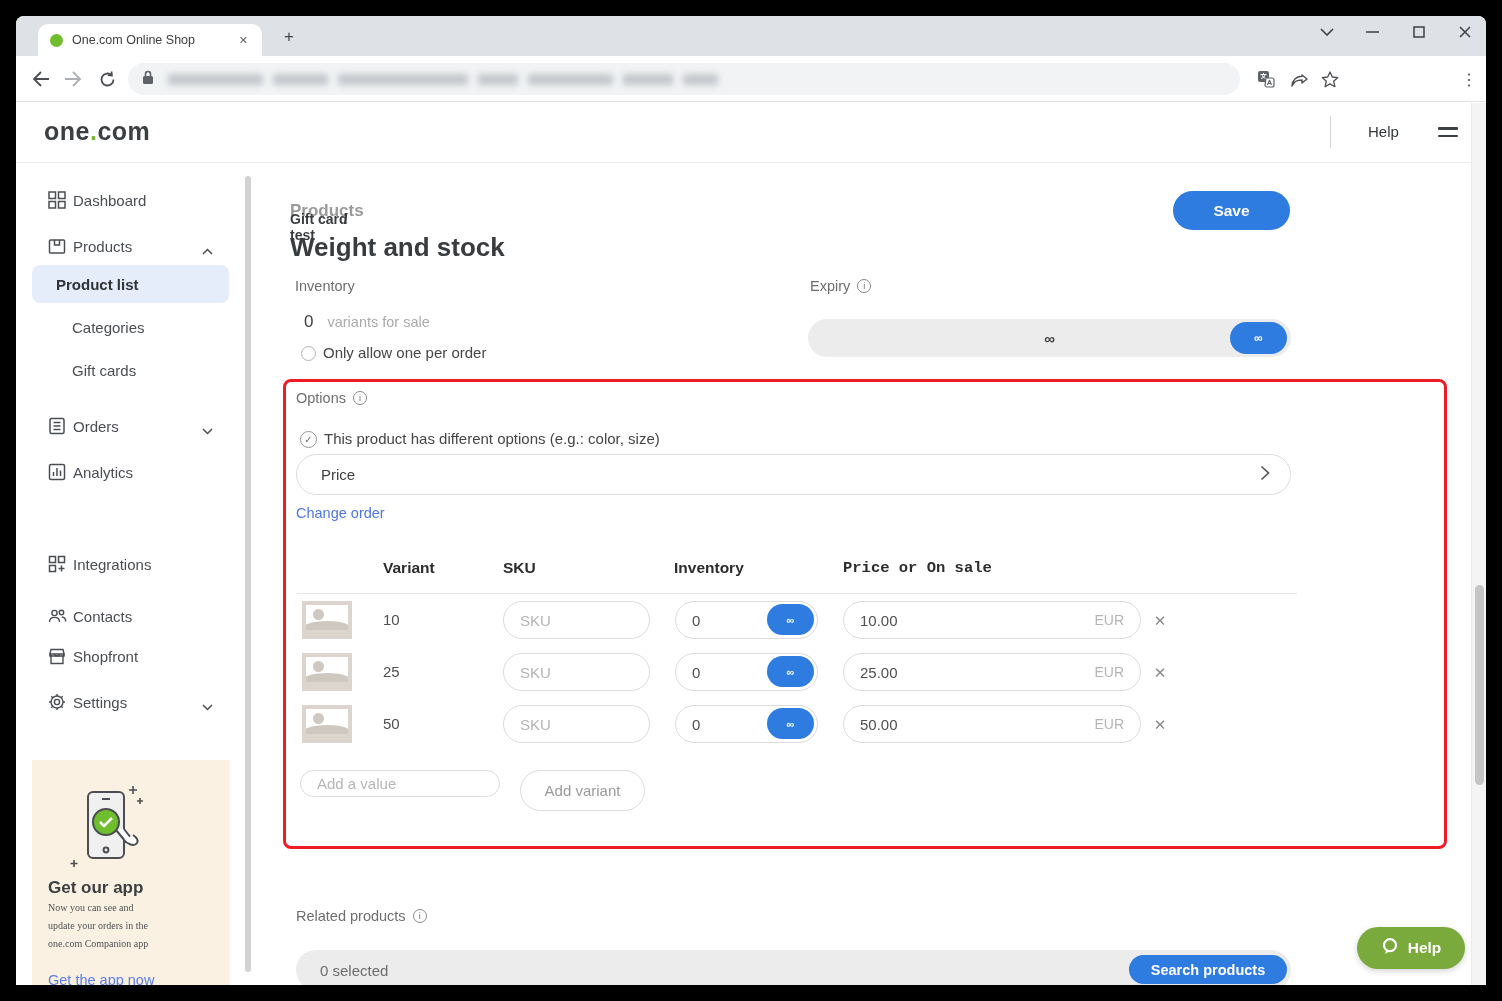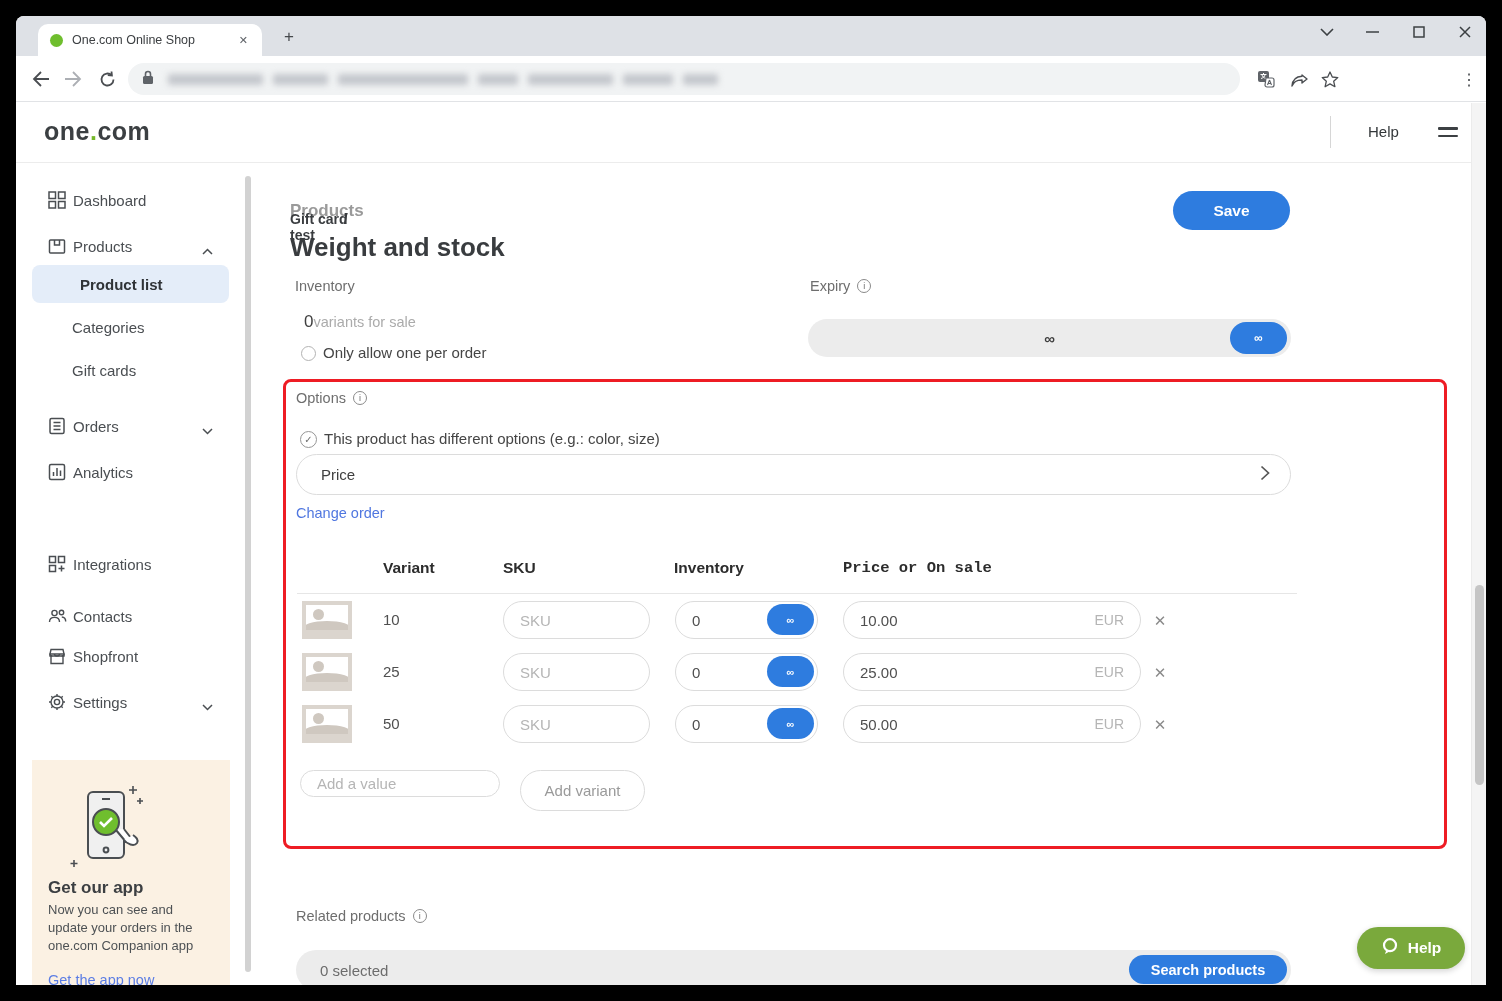--- a/index.html
+++ b/index.html
@@ -43,7 +43,7 @@
               padding-left:32px; font-size:15px; color:#4a4e52; }
   .nav-item .nicon { width:19px; height:19px; margin-right:6px; flex:none; display:flex; align-items:center; }
   .nav-item.sub { padding-left:56px; }
-  .nav-item.active { left:16px; width:197px; padding-left:48px; background:#e4edf9; border-radius:8px;
+  .nav-item.active { left:16px; width:197px; padding-left:24px; background:#e4edf9; border-radius:8px;
                      font-weight:700; color:#2f3337; }
   .nav-chevron { position:absolute; right:32px; top:14px; }
   .side-scroll { position:absolute; left:229px; top:160px; width:6px; height:796px; background:#d2d2d2; border-radius:3px; }

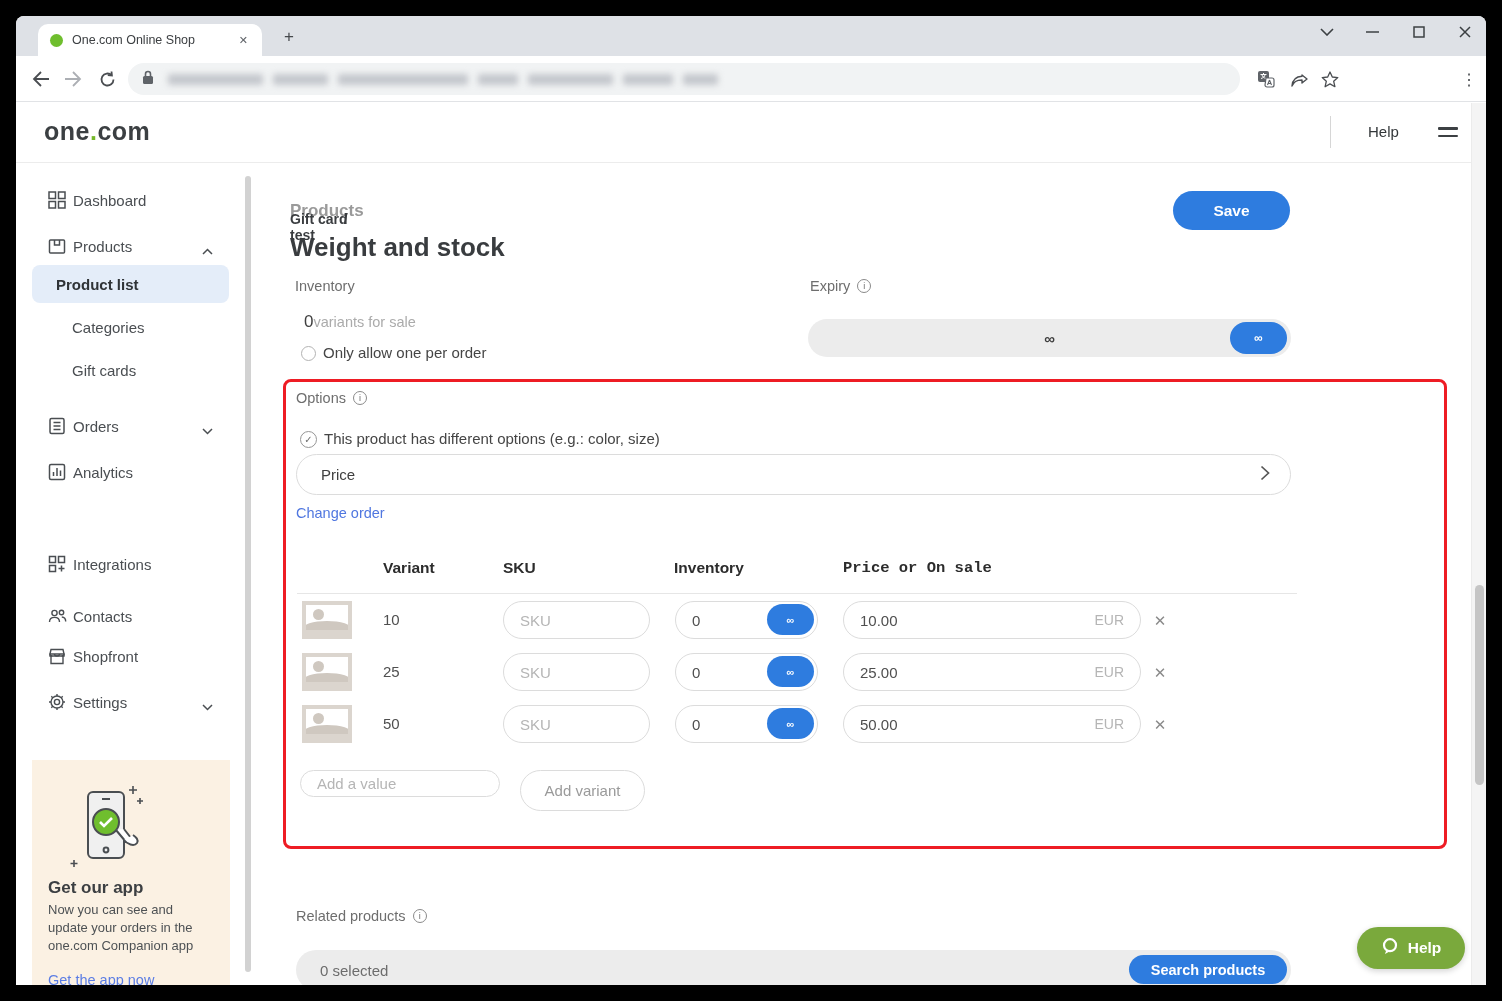--- a/index.html
+++ b/index.html
@@ -67,7 +67,7 @@
             color:#6e6e6e; display:inline-flex; align-items:center; justify-content:center; font-style:normal; }
   .variants { position:absolute; left:288px; top:296px; }
   .variants .cnt { font-size:17px; color:#3f3f3f; }
-  .variants .cap { font-size:14.5px; color:#ababab; }
+  .variants .cap { font-size:14.5px; color:#ababab; margin-left:14px; }
   .radio { position:absolute; left:285px; top:330px; width:15px; height:15px; border:1.5px solid #b3b3b3; border-radius:50%; background:#fff; }
   .radio-label { position:absolute; left:307px; top:328px; font-size:15px; color:#454545; }
   .expiry-bar { position:absolute; left:792px; top:303px; width:483px; height:38px; background:#ececec;

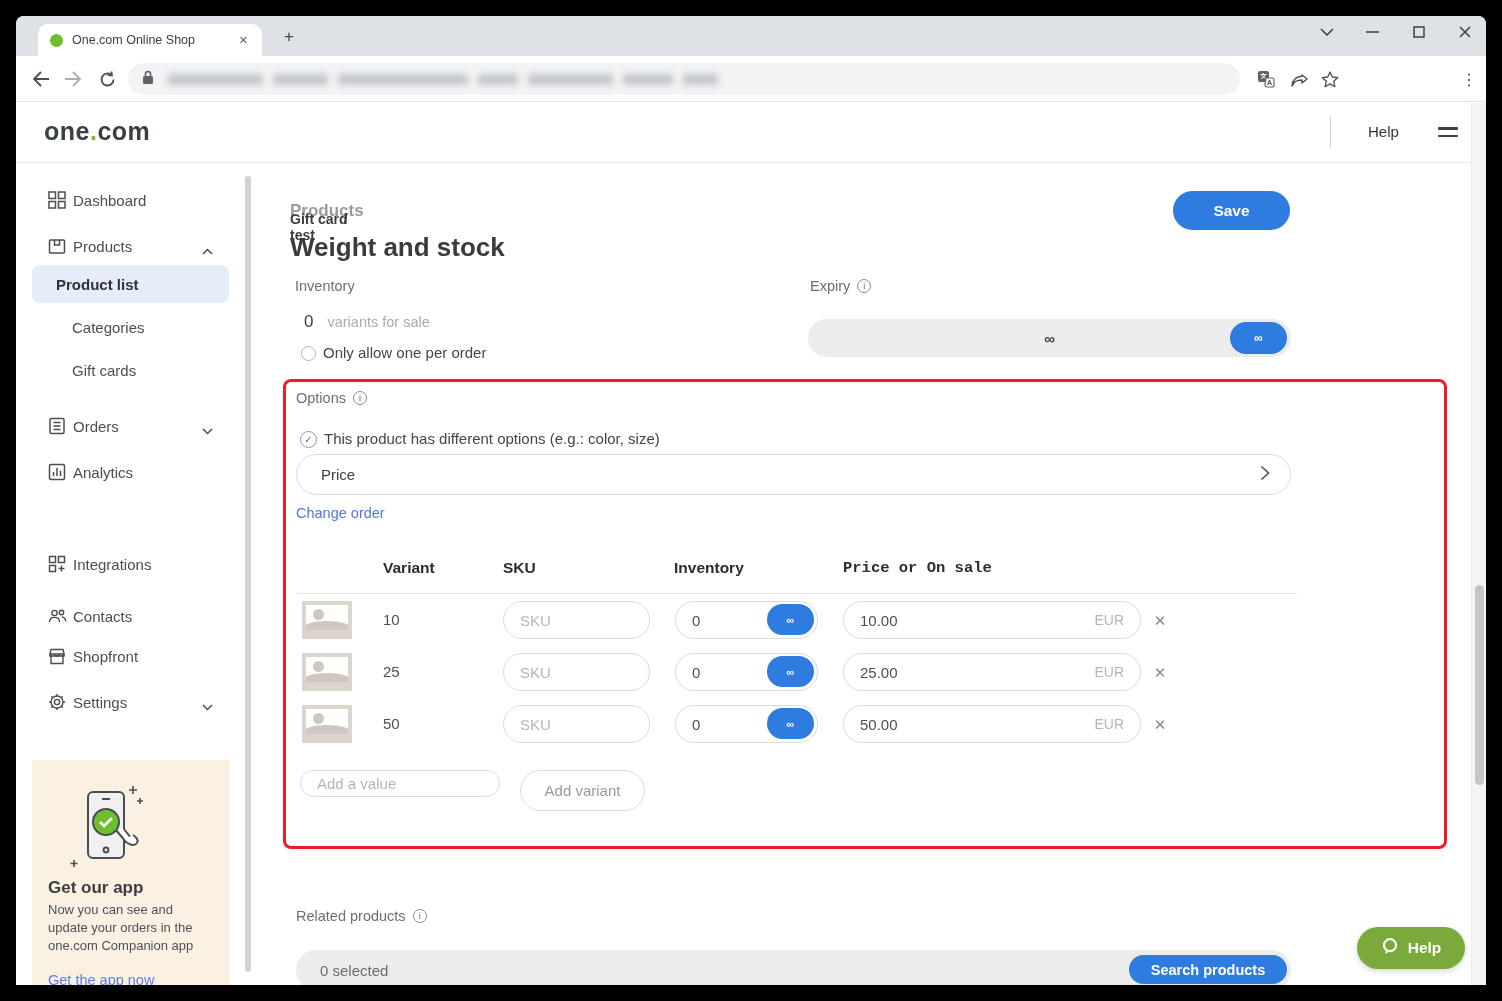--- a/index.html
+++ b/index.html
@@ -50,7 +50,7 @@
 
   .promo { position:absolute; left:16px; top:744px; width:198px; height:260px; background:#fbf1e3; }
   .promo-title { position:absolute; left:16px; top:118px; font-size:17px; font-weight:700; color:#3c3f42; }
-  .promo-line { position:absolute; left:16px; font-size:13px; color:#4d5154; }
+  .promo-line { position:absolute; left:16px; font-size:10px; color:#4d5154;font-family:Liberation Serif, serif; }
   .promo-link { position:absolute; left:16px; top:212px; font-size:14.5px; color:#5b7de4; }
 
   

